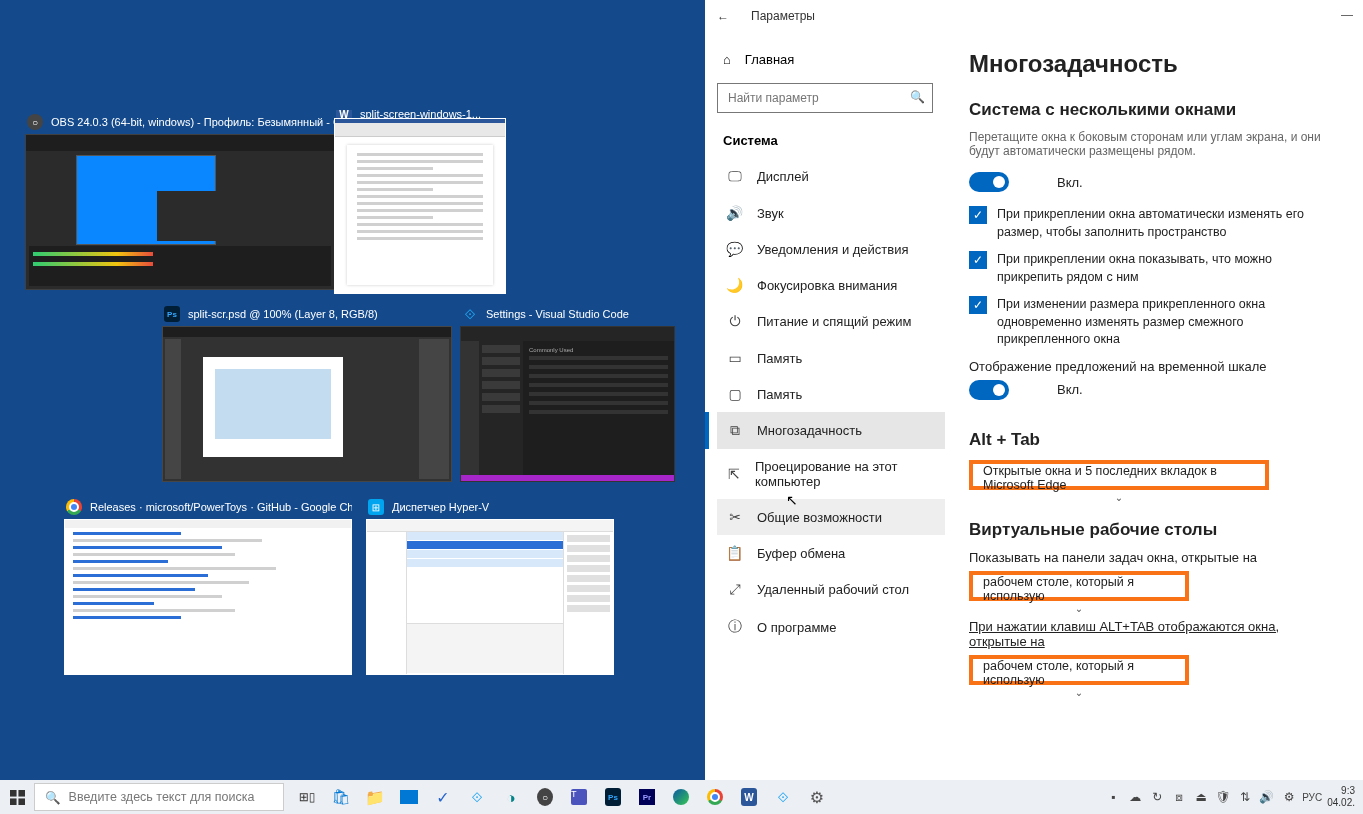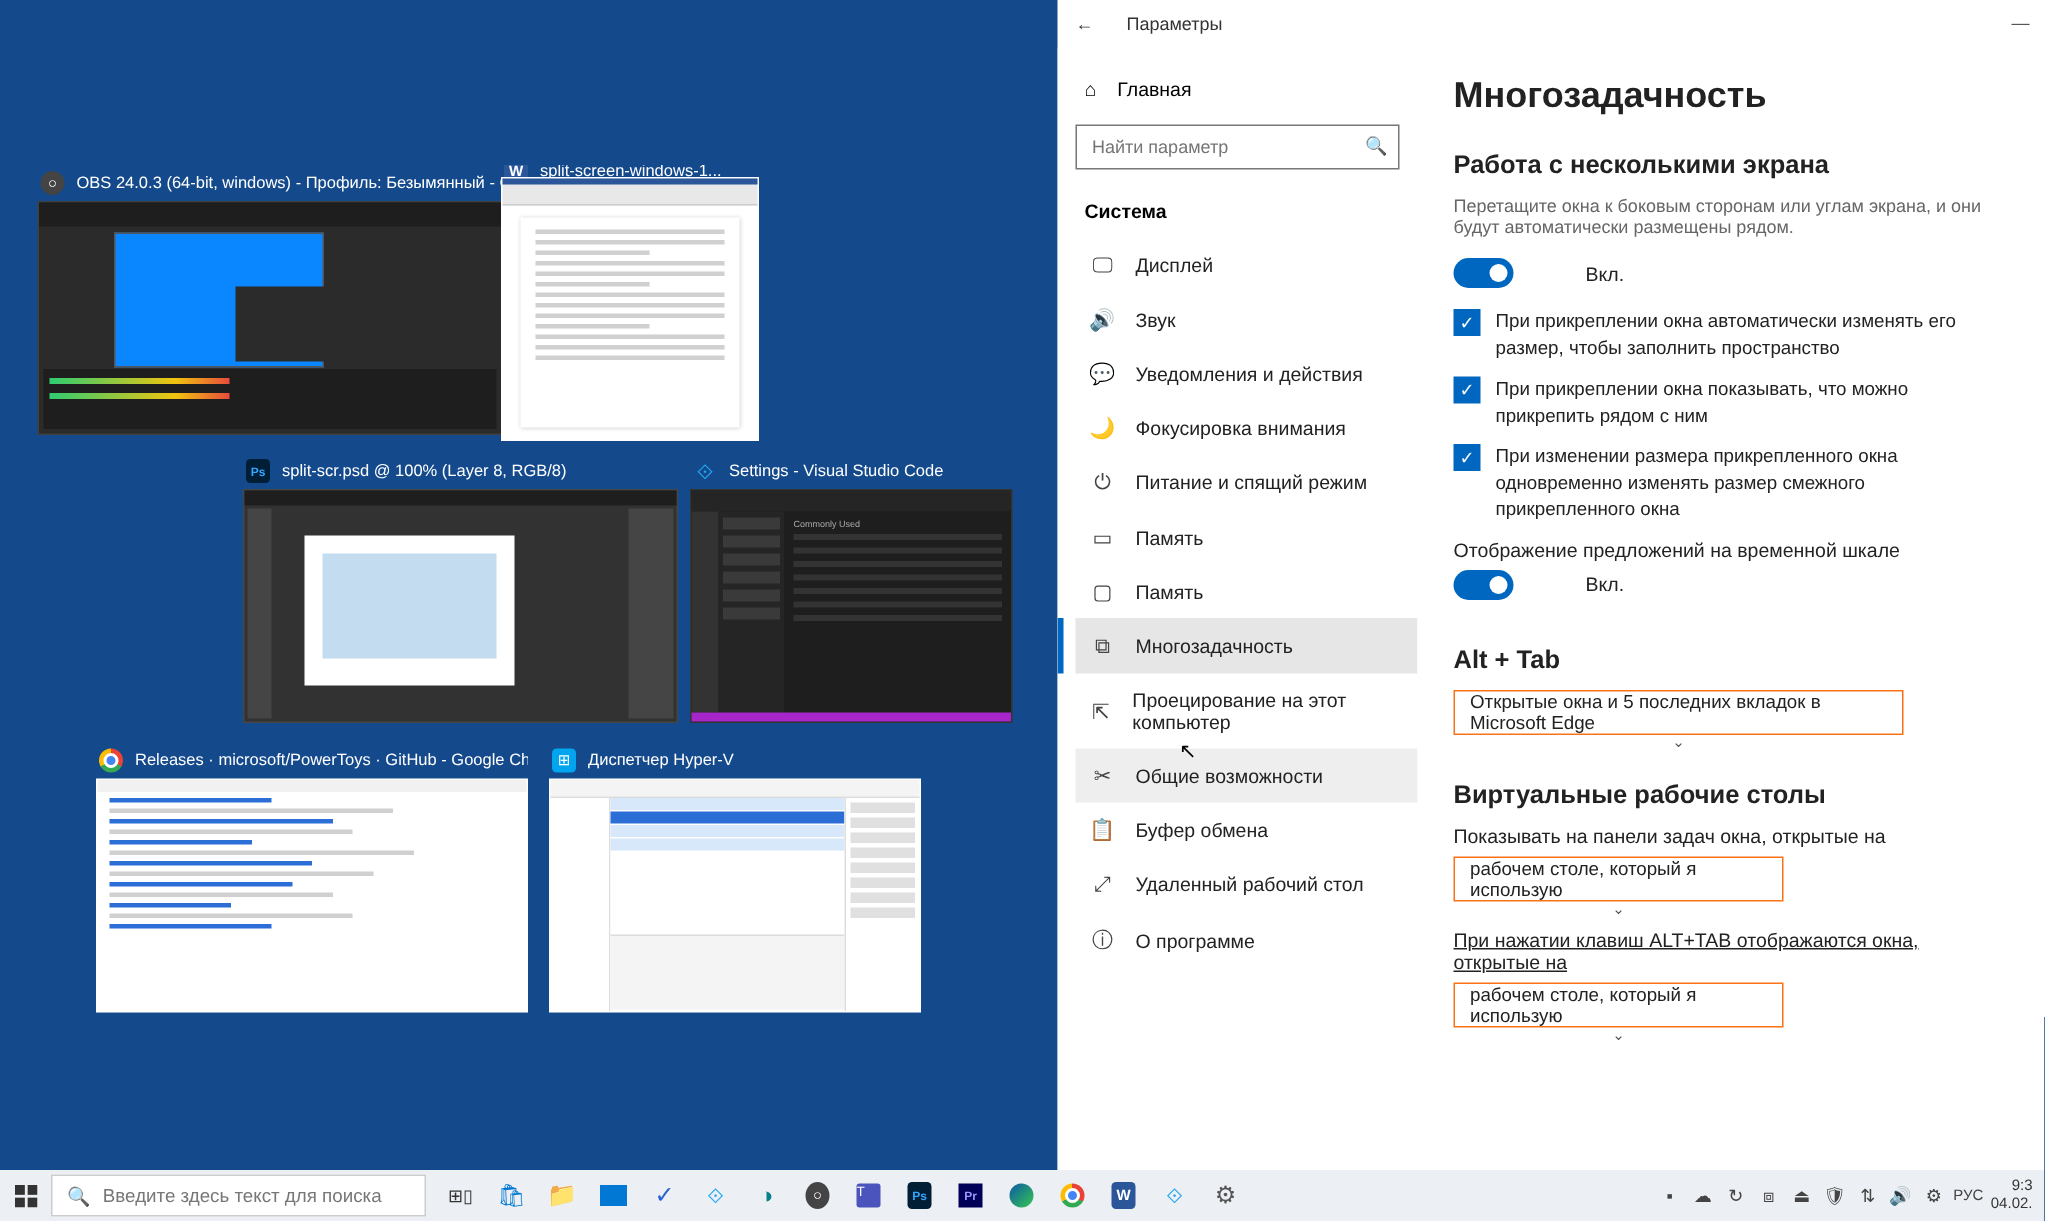--- a/index.html
+++ b/index.html
@@ -357,7 +357,7 @@
 
     <div class="content">
       <h1>Многозадачность</h1>
-      <h2 class="first">Работа с несколькими экрана</h2>
+      <h2 class="first">Система с несколькими окнами</h2>
       <p class="hint">Перетащите окна к боковым сторонам или углам экрана, и они будут автоматически размещены рядом.</p>
       <div class="toggle">
           <div class="sw"></div>

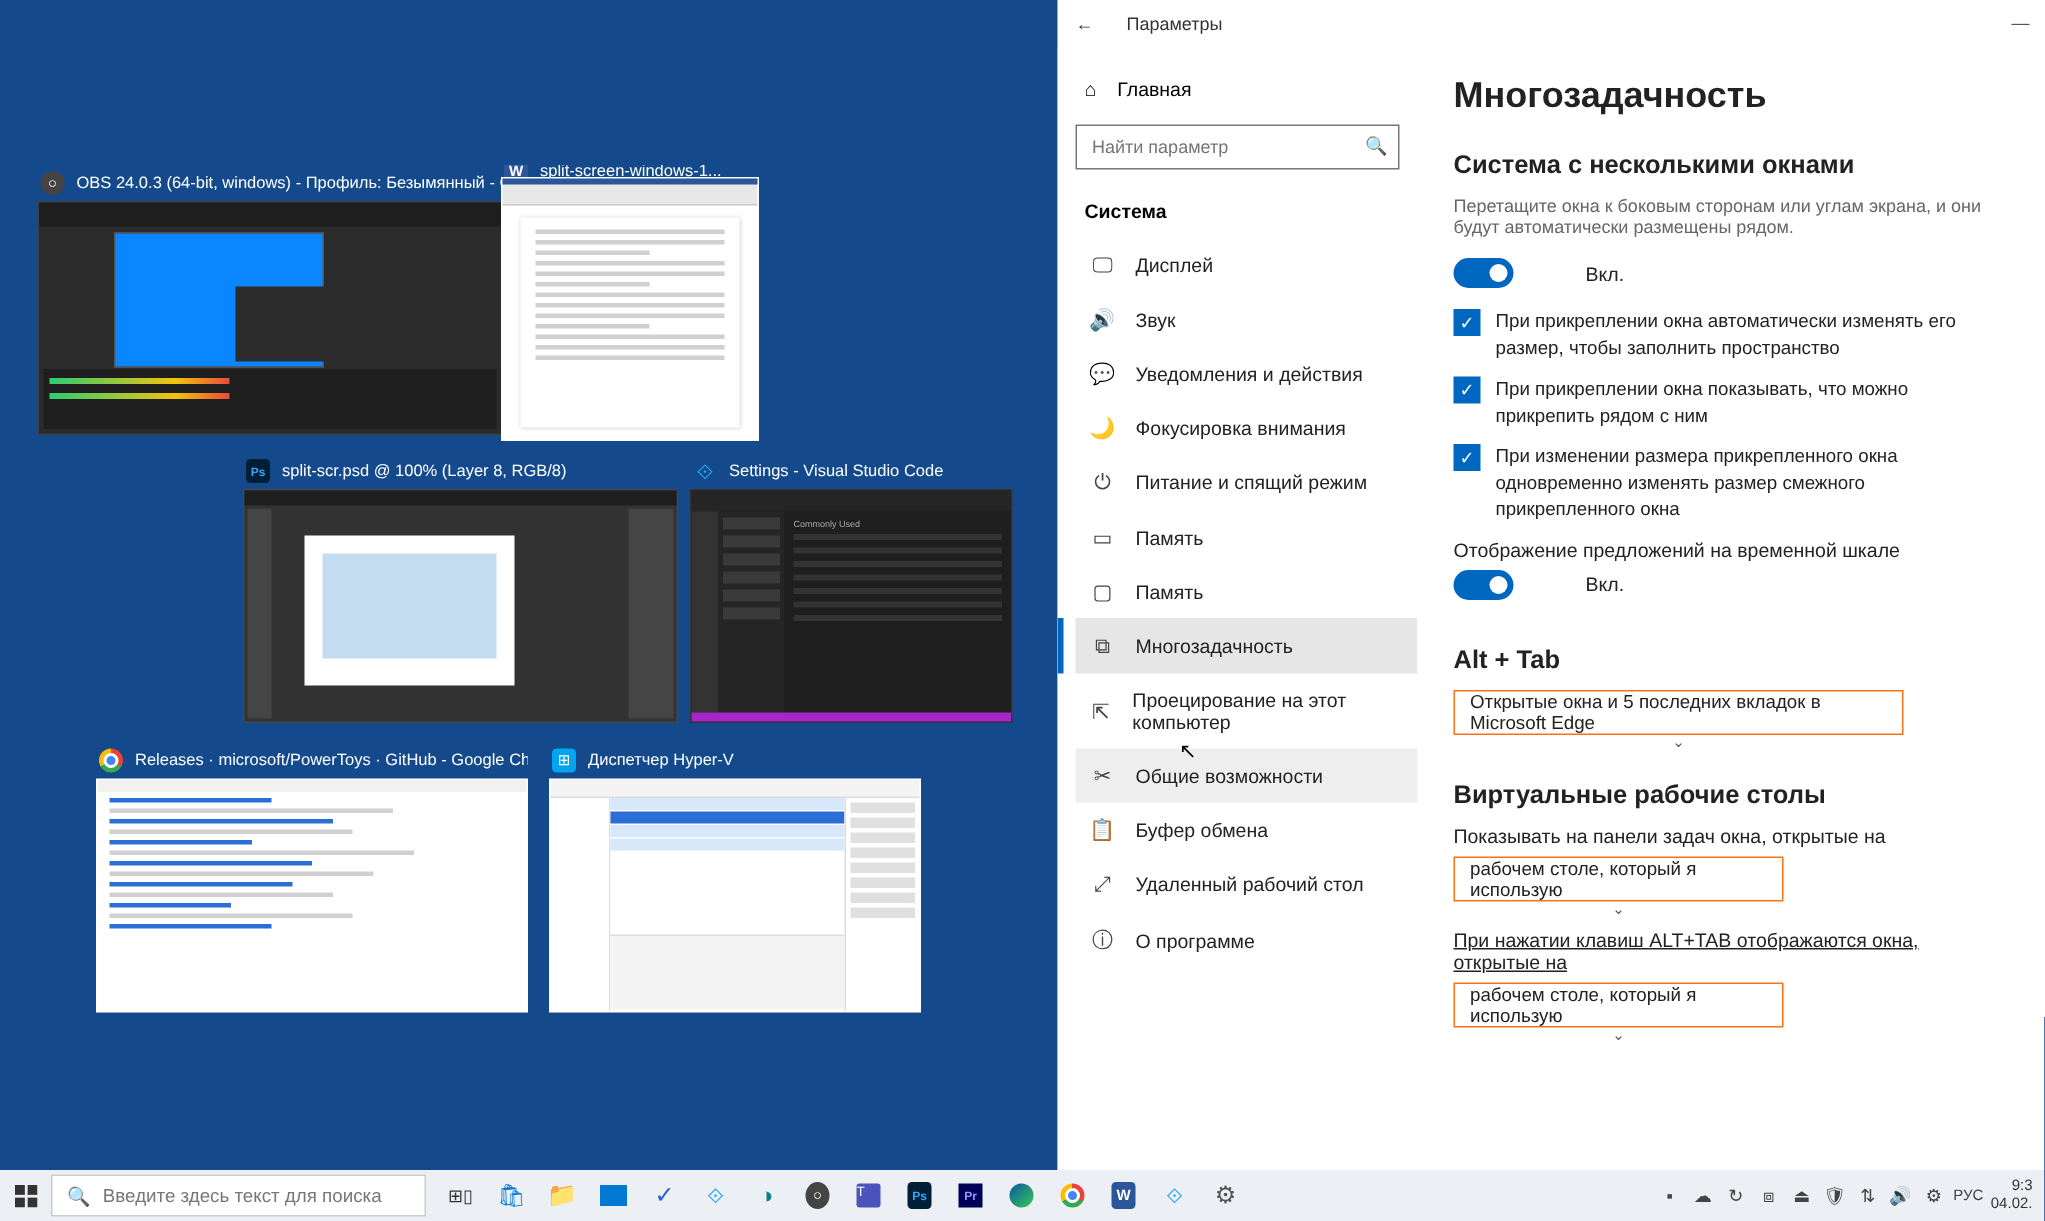--- a/index.html
+++ b/index.html
@@ -92,7 +92,7 @@
 .toggle span{font-size:13px;margin-left:38px;}
 .chk{display:flex;gap:10px;margin-bottom:10px;font-size:12.5px;line-height:1.4;}
 .chk .box{width:18px;height:18px;flex:0 0 18px;background:#0067c0;display:flex;align-items:center;justify-content:center;color:#fff;font-size:12px;cursor:pointer;}
-.select{border:1px solid #f97316;height:30px;display:flex;align-items:center;justify-content:space-between;padding:0 10px;font-size:12.5px;cursor:pointer;margin-bottom:8px;flex-direction:column;}
+.select{border:4px solid #f97316;height:30px;display:flex;align-items:center;justify-content:space-between;padding:0 10px;font-size:12.5px;cursor:pointer;margin-bottom:8px;flex-direction:column;}
 .select .chev{font-size:10px;color:#555;}
 .sel-w1{width:300px;}
 .sel-w2{width:220px;}

